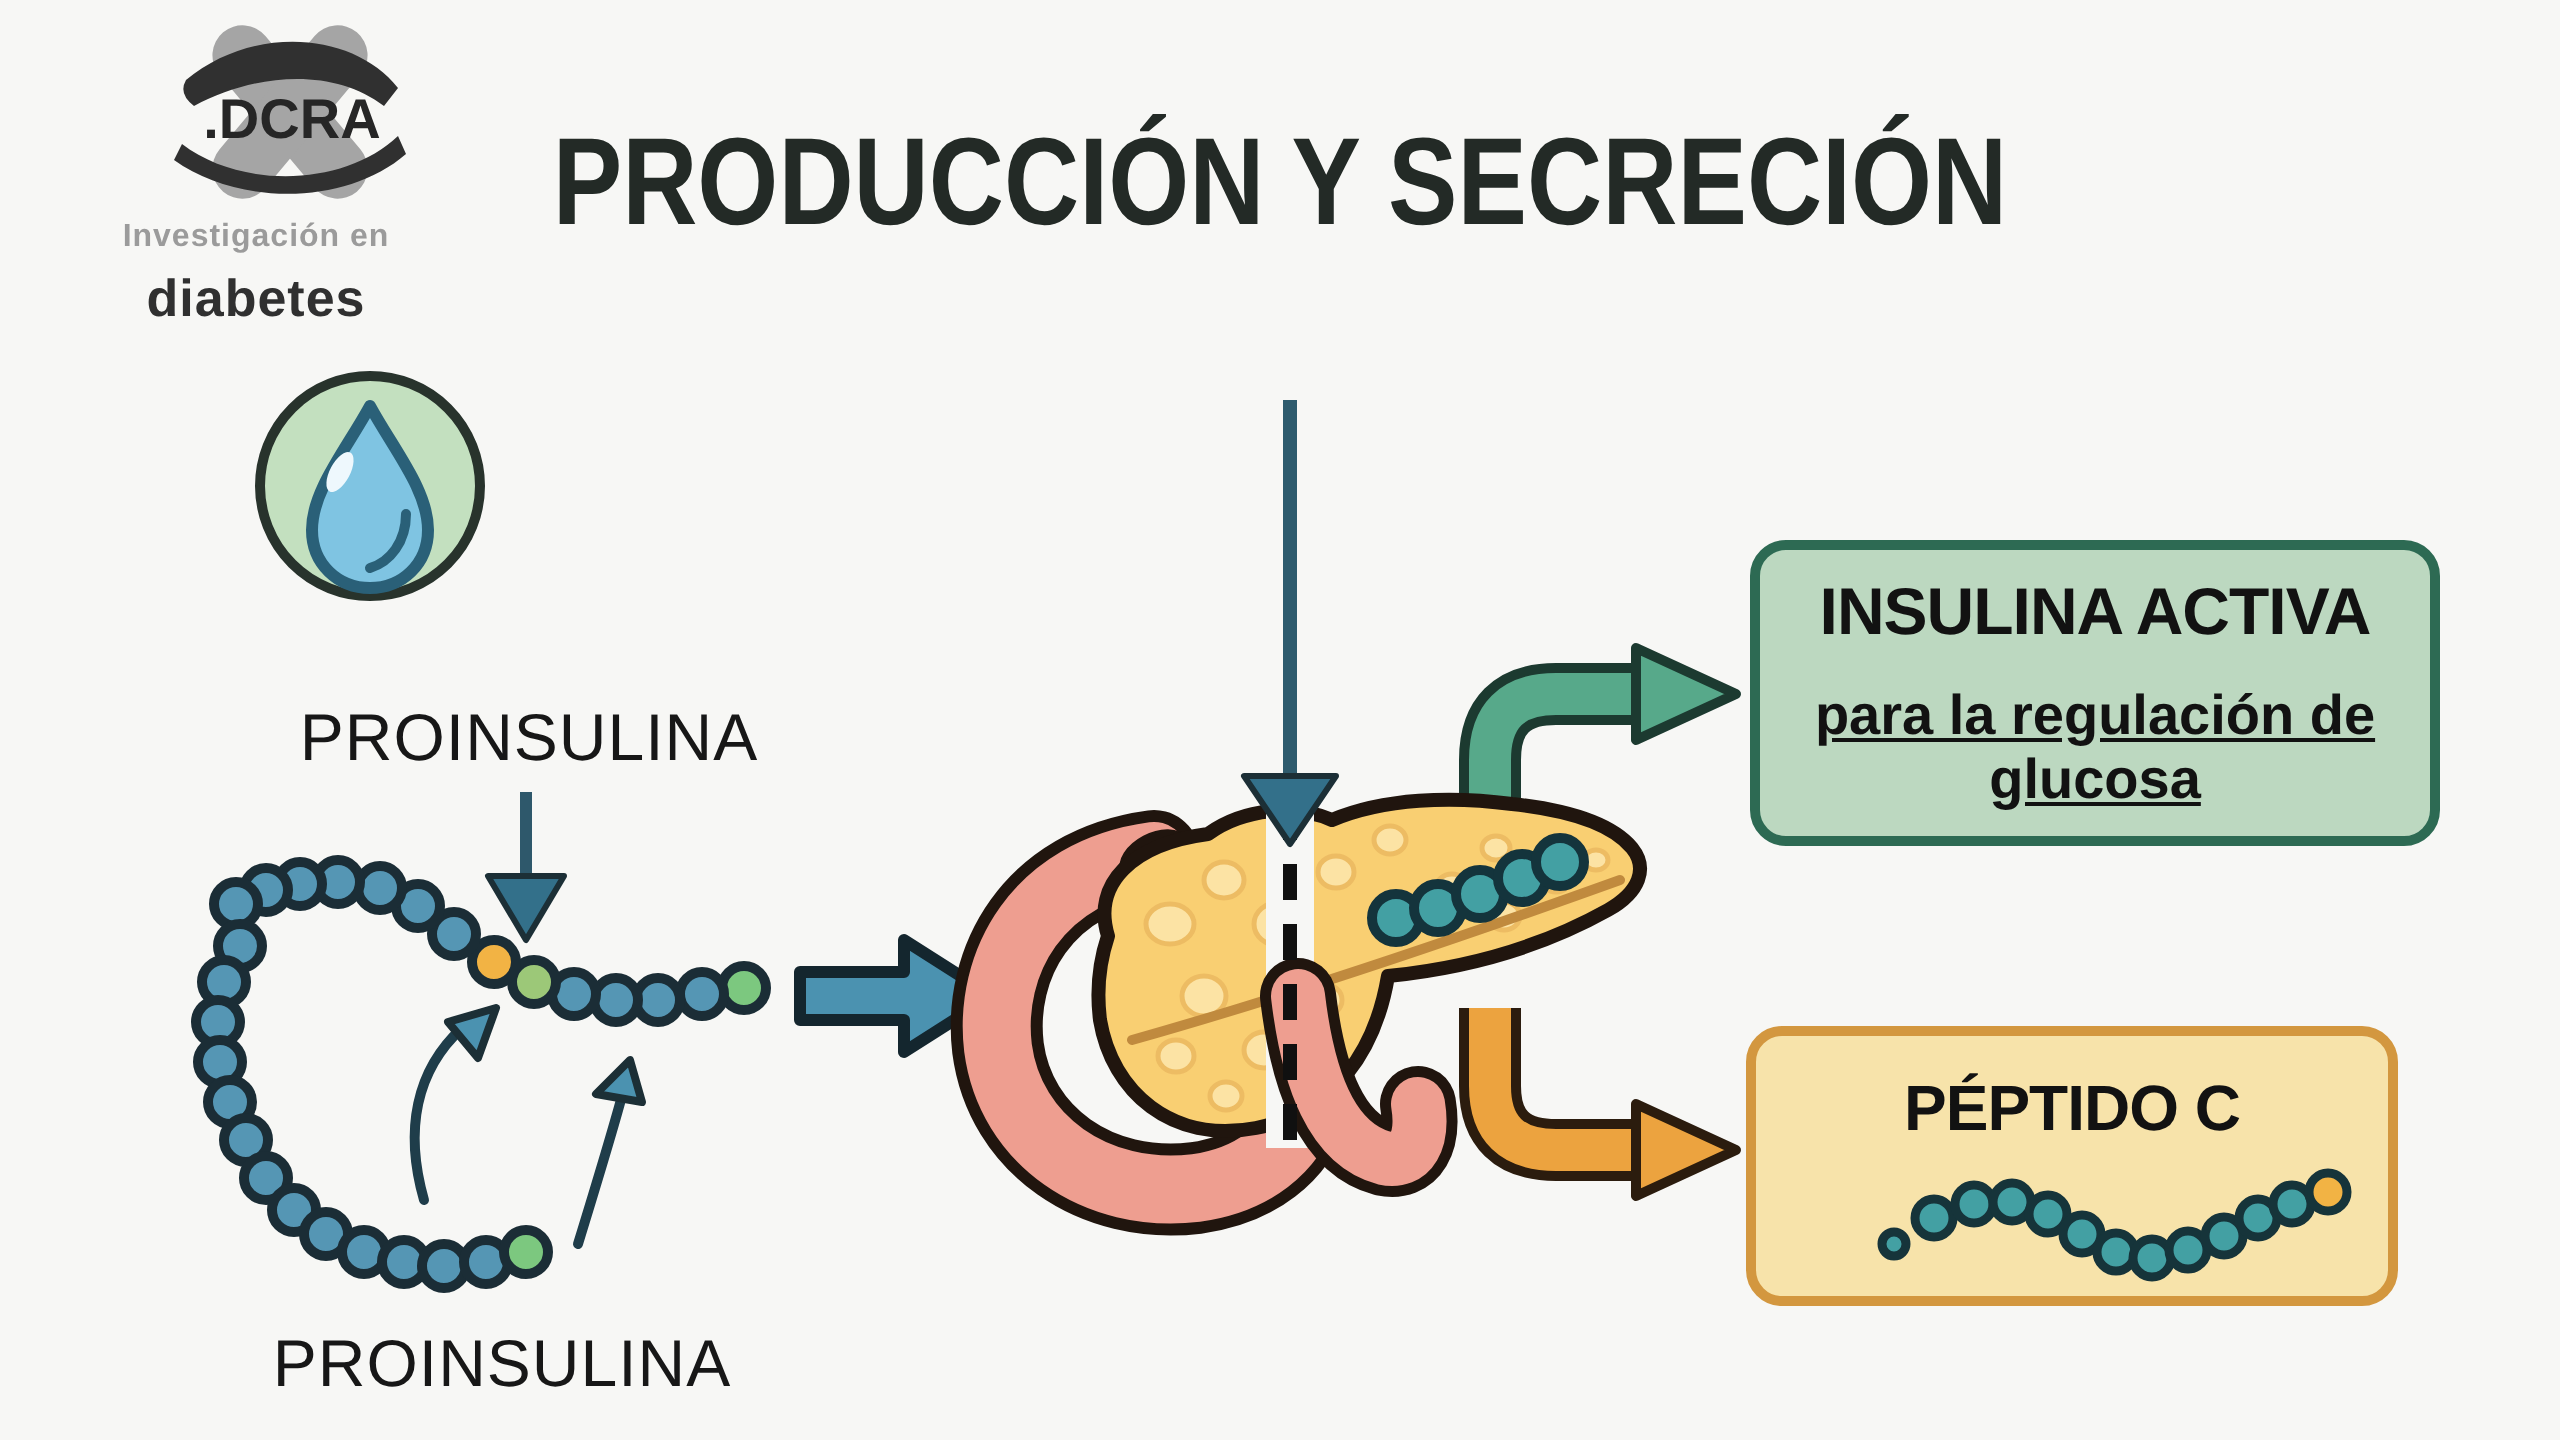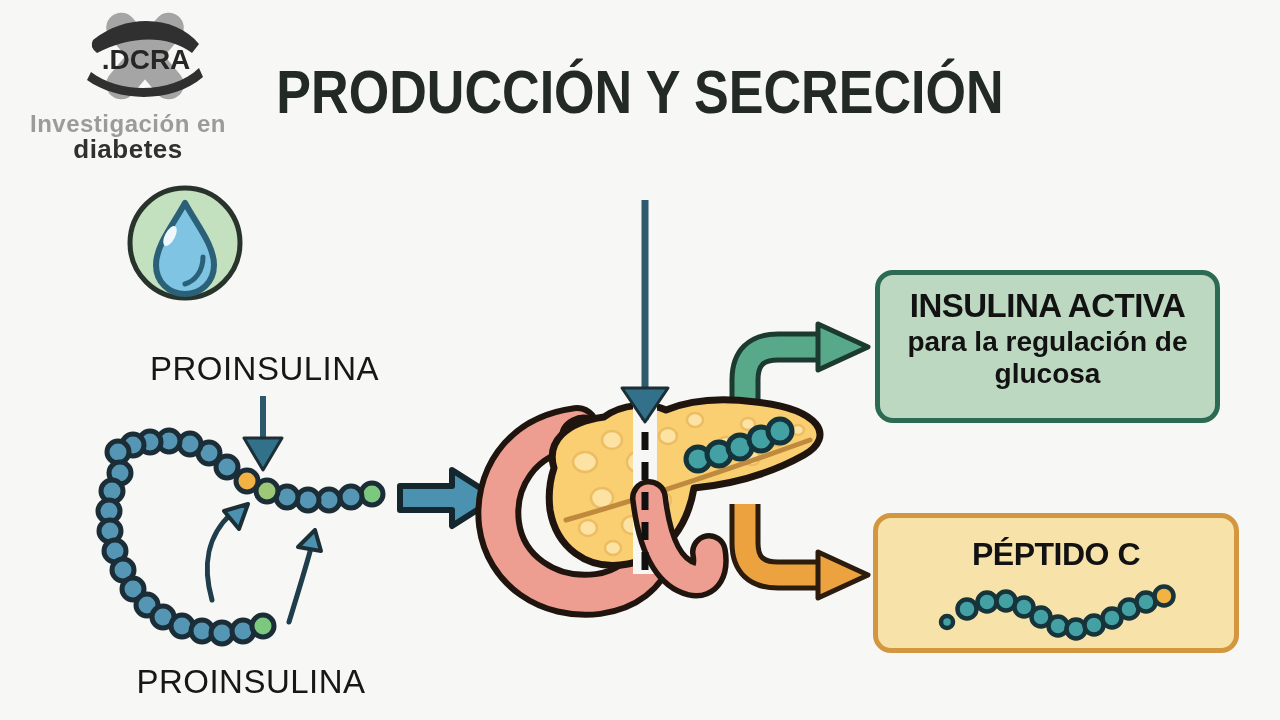--- a/index.html
+++ b/index.html
@@ -13,7 +13,7 @@
   .logo{position:absolute;left:15px;top:0;width:230px;text-align:right;}
   .logo-tagline1{
     position:absolute;left:8px;top:110px;width:240px;text-align:center;
-    font-size:24px;font-weight:bold;color:var(--logo_text_gray,#9b9b9b);letter-spacing:.5px;
+    font-size:16px;font-weight:bold;color:var(--logo_text_gray,#9b9b9b);letter-spacing:.5px;
   }
   .logo-tagline2{
     position:absolute;left:8px;top:134px;width:240px;text-align:center;

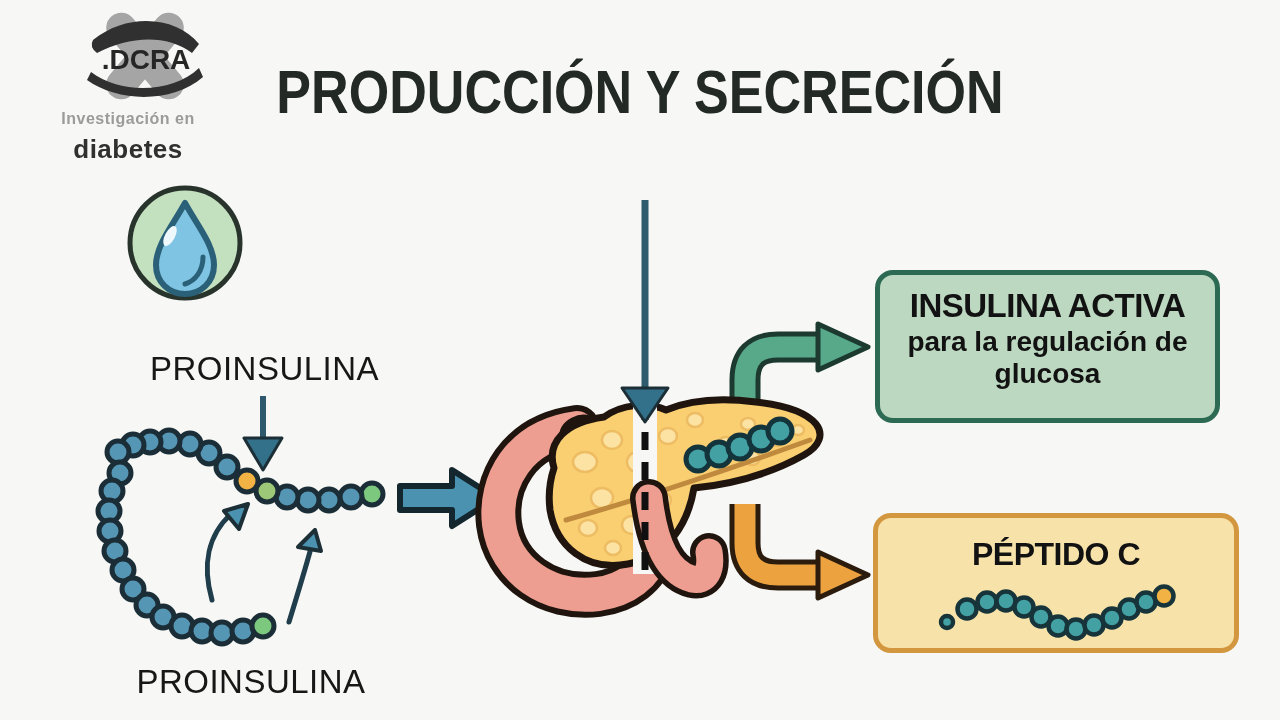--- a/index.html
+++ b/index.html
@@ -40,7 +40,7 @@
     padding-top:13px;text-align:center;
   }
   .insulina-title{font-size:33px;font-weight:800;color:#121212;letter-spacing:-.5px;line-height:36px;}
-  .insulina-subtitle{font-size:28px;font-weight:700;color:#121212;line-height:32px;margin-top:2px;}
+  .insulina-subtitle{font-size:28px;font-weight:700;color:#121212;line-height:32px;margin-top:18px;text-decoration:underline;}
   .peptido-box{
     left:873px;top:513px;width:366px;height:140px;
     background:var(--peptido_box_bg,#f7e3aa);

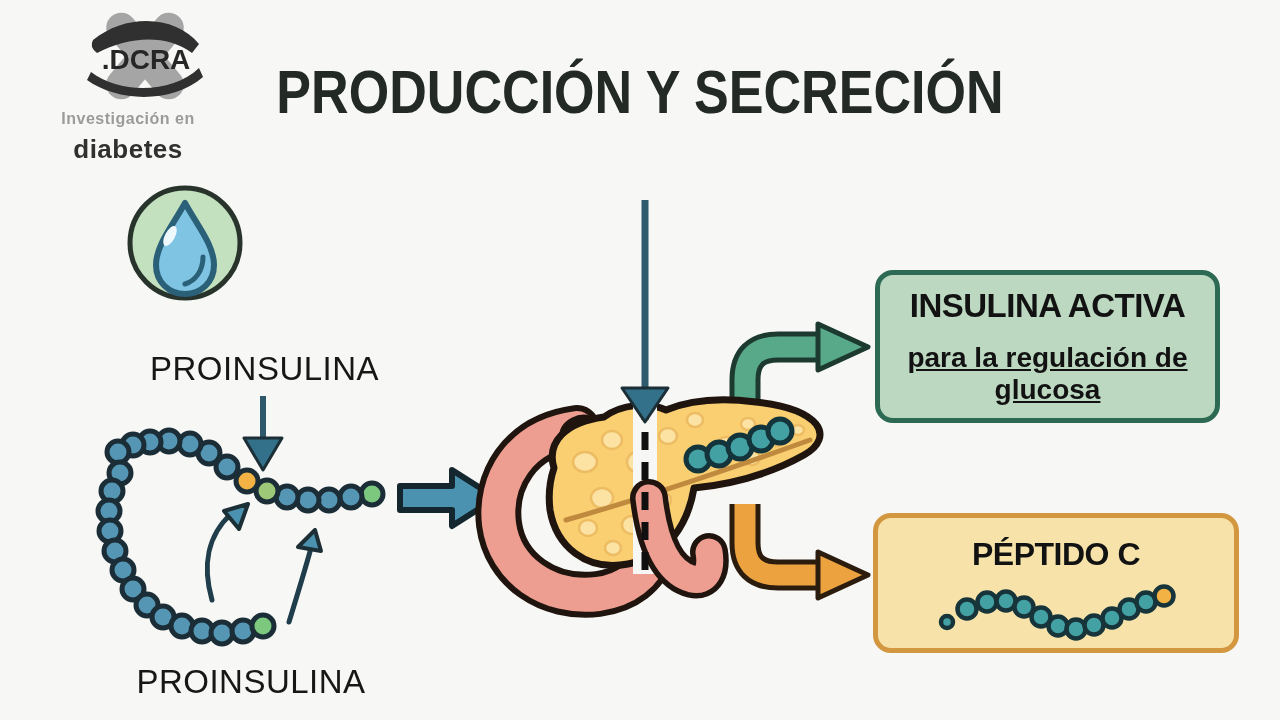--- a/index.html
+++ b/index.html
@@ -42,7 +42,7 @@
   .insulina-title{font-size:33px;font-weight:800;color:#121212;letter-spacing:-.5px;line-height:36px;}
   .insulina-subtitle{font-size:28px;font-weight:700;color:#121212;line-height:32px;margin-top:18px;text-decoration:underline;}
   .peptido-box{
-    left:873px;top:513px;width:366px;height:140px;
+    left:873px;top:513px;width:326px;height:140px;
     background:var(--peptido_box_bg,#f7e3aa);
     border:5px solid var(--peptido_box_border,#d3973f);
     text-align:center;

